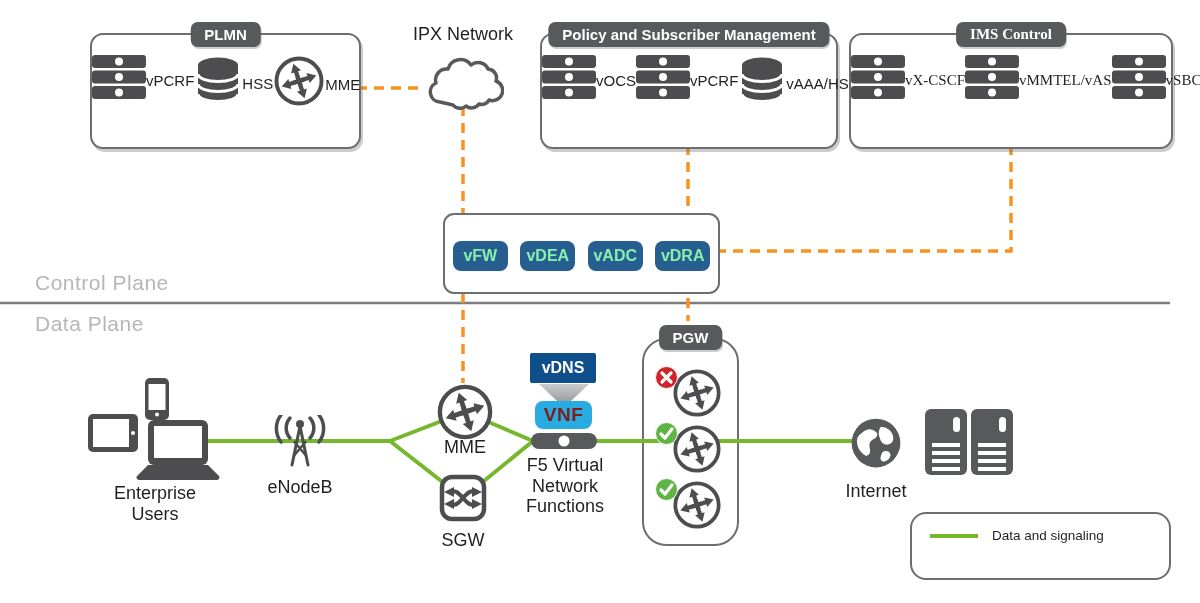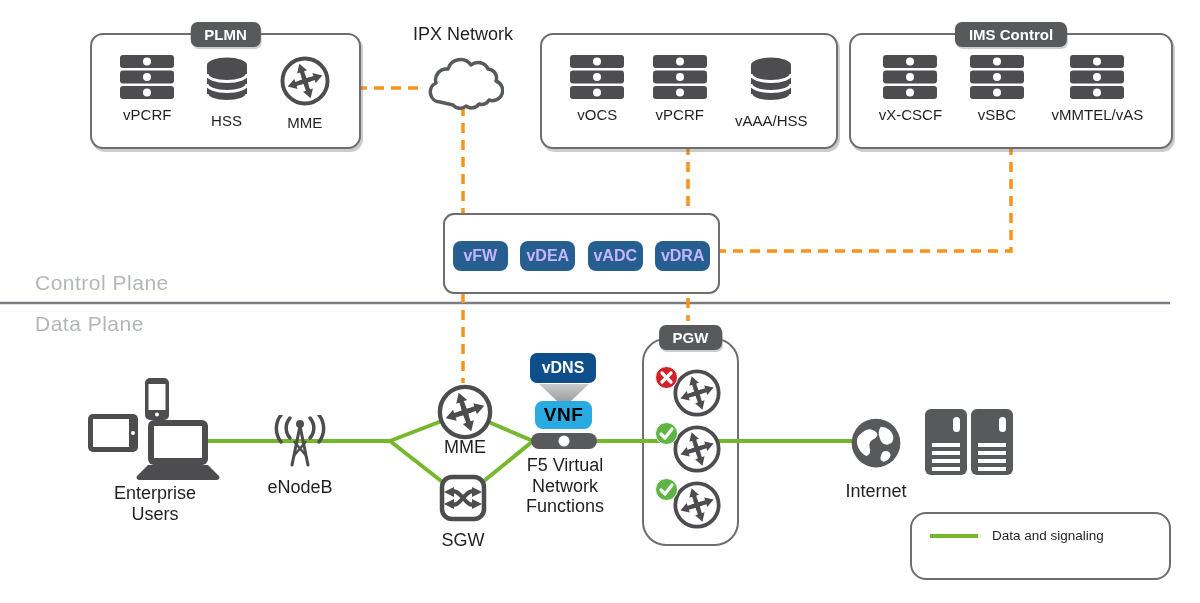--- a/index.html
+++ b/index.html
@@ -129,6 +129,9 @@
   </svg>
 
   <div class="gbox" style="left:540px;top:33px;width:294px;height:112px;">
+    <div class="tab">
+      <span>Policy and Subscriber Management</span>
+    </div>
     <div class="items">
       <div class="item">
         <svg width="54" height="44" viewBox="0 0 54 44">

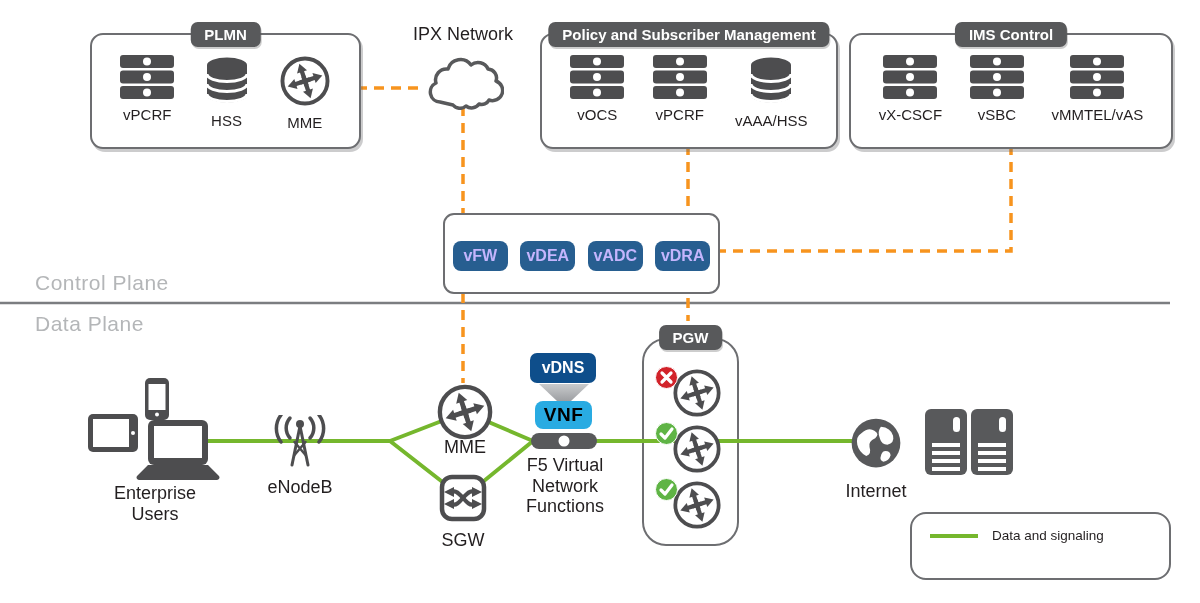--- a/index.html
+++ b/index.html
@@ -177,7 +177,7 @@
     </div>
   </div>
 
-  <div class="gbox" style="left:849px;top:33px;width:320px;height:112px;">
+  <div class="gbox" style="left:849px;top:33px;width:320px;height:112px;font-family:Liberation Serif, serif;">
     <div class="tab">
       <span>IMS Control</span>
     </div>

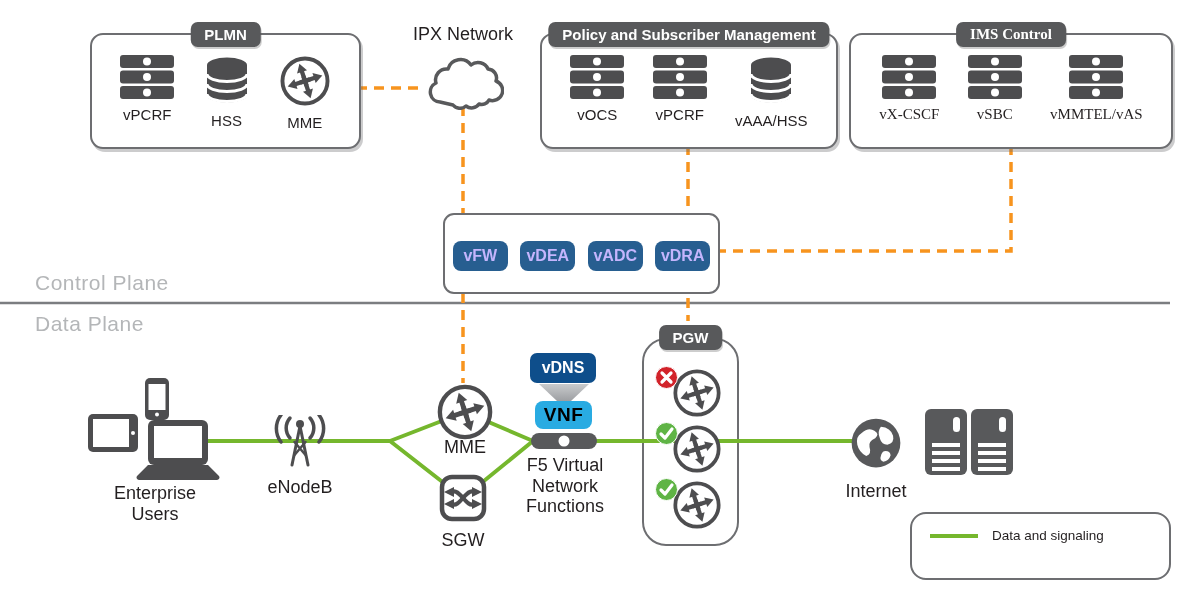--- a/index.html
+++ b/index.html
@@ -14,7 +14,7 @@
        padding:4px 14px;border-radius:7px;white-space:nowrap;box-shadow:1px 2px 0 rgba(88,89,91,.3);}
   .items{position:absolute;left:0;right:0;top:20px;bottom:6px;display:flex;
          justify-content:space-evenly;align-items:flex-start;}
-  .item{display:flex;flex-direction:column;align-items:center;justify-content:space-between;}
+  .item{display:flex;flex-direction:row;align-items:center;justify-content:space-between;}
   .item .lbl{margin-top:7px;font-size:15px;color:#231f20;white-space:nowrap;}
   .nodelbl{position:absolute;font-size:18px;color:#231f20;text-align:center;transform:translateX(-50%);line-height:1.15;}
   

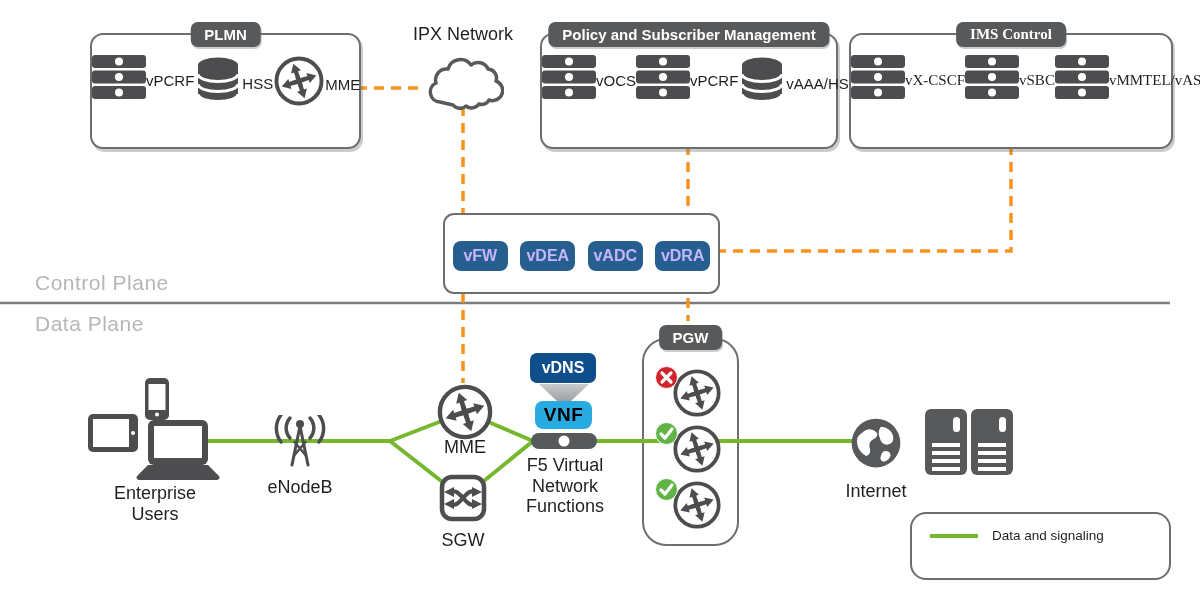--- a/index.html
+++ b/index.html
@@ -210,22 +210,22 @@
               <circle cx="27" cy="37.5" r="4"></circle>
             </g>
         </svg>
+        <div class="lbl">vMMTEL/vAS</div>
+      </div>
+      <div class="item">
+        <svg width="54" height="44" viewBox="0 0 54 44">
+          <g fill="#4d4d4f">
+              <rect y="0" width="54" height="13" rx="3"></rect>
+              <rect y="15.5" width="54" height="13" rx="3"></rect>
+              <rect y="31" width="54" height="13" rx="3"></rect>
+            </g>
+          <g fill="#fff">
+              <circle cx="27" cy="6.5" r="4"></circle>
+              <circle cx="27" cy="22" r="4"></circle>
+              <circle cx="27" cy="37.5" r="4"></circle>
+            </g>
+        </svg>
         <div class="lbl">vSBC</div>
-      </div>
-      <div class="item">
-        <svg width="54" height="44" viewBox="0 0 54 44">
-          <g fill="#4d4d4f">
-              <rect y="0" width="54" height="13" rx="3"></rect>
-              <rect y="15.5" width="54" height="13" rx="3"></rect>
-              <rect y="31" width="54" height="13" rx="3"></rect>
-            </g>
-          <g fill="#fff">
-              <circle cx="27" cy="6.5" r="4"></circle>
-              <circle cx="27" cy="22" r="4"></circle>
-              <circle cx="27" cy="37.5" r="4"></circle>
-            </g>
-        </svg>
-        <div class="lbl">vMMTEL/vAS</div>
       </div>
     </div>
   </div>

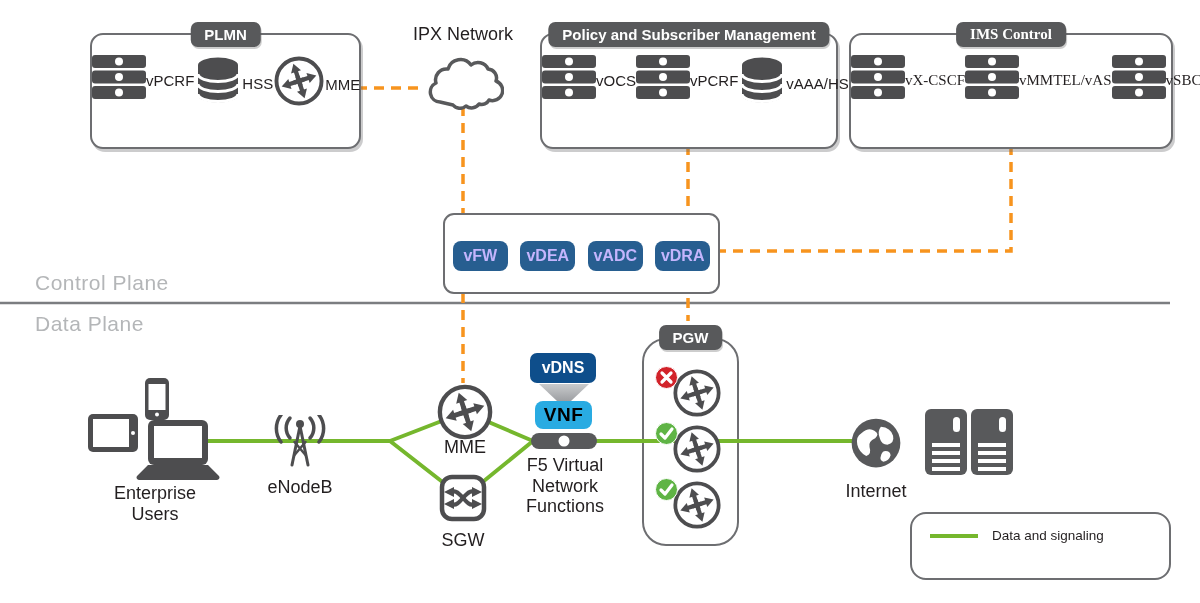--- a/index.html
+++ b/index.html
@@ -20,7 +20,7 @@
   
   .plane{position:absolute;left:35px;font-size:21px;color:#b4b6b8;letter-spacing:.5px;}
   
-  .svcbtn{display:inline-block;background:#275e90;color:#c4b5fd;font-size:16px;font-weight:600;
+  .svcbtn{display:inline-block;background:#275e90;color:#86efac;font-size:16px;font-weight:600;
           padding:6px 0;width:55px;text-align:center;border-radius:8px;margin:0 4px;}
   
   #legend{position:absolute;left:910px;top:512px;width:257px;height:64px;border:2px solid #6d6e71;

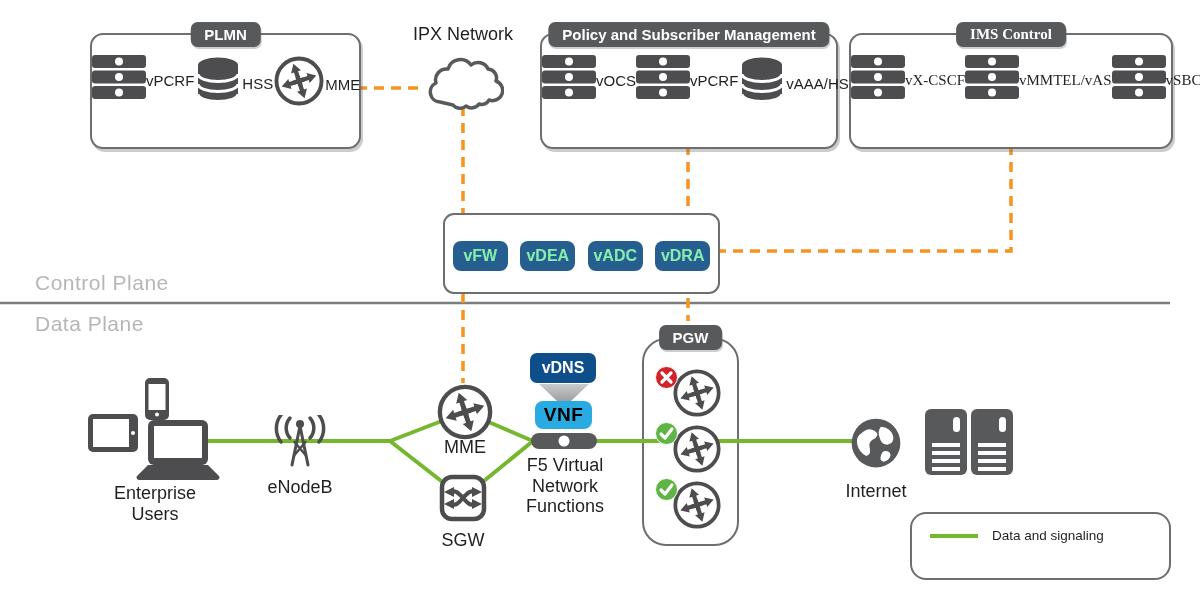--- a/index.html
+++ b/index.html
@@ -260,7 +260,7 @@
   </svg>
   <div class="nodelbl" style="left:463px;top:530px;">SGW</div>
 
-  <div class="abs" style="left:530px;top:353px;width:66px;height:30px;background:#0e4e8b;border-radius:7px;
+  <div class="abs" style="left:530px;top:353px;width:66px;height:30px;background:#0e4e8b;border-radius:2px;
        color:#fff;font-size:16px;font-weight:600;text-align:center;line-height:30px;">vDNS</div>
   <div class="abs" style="left:539px;top:384px;width:50px;height:17px;
        background:linear-gradient(#c9cbcd,#9d9fa2);clip-path:polygon(0 0,100% 0,64% 100%,36% 100%);"></div>

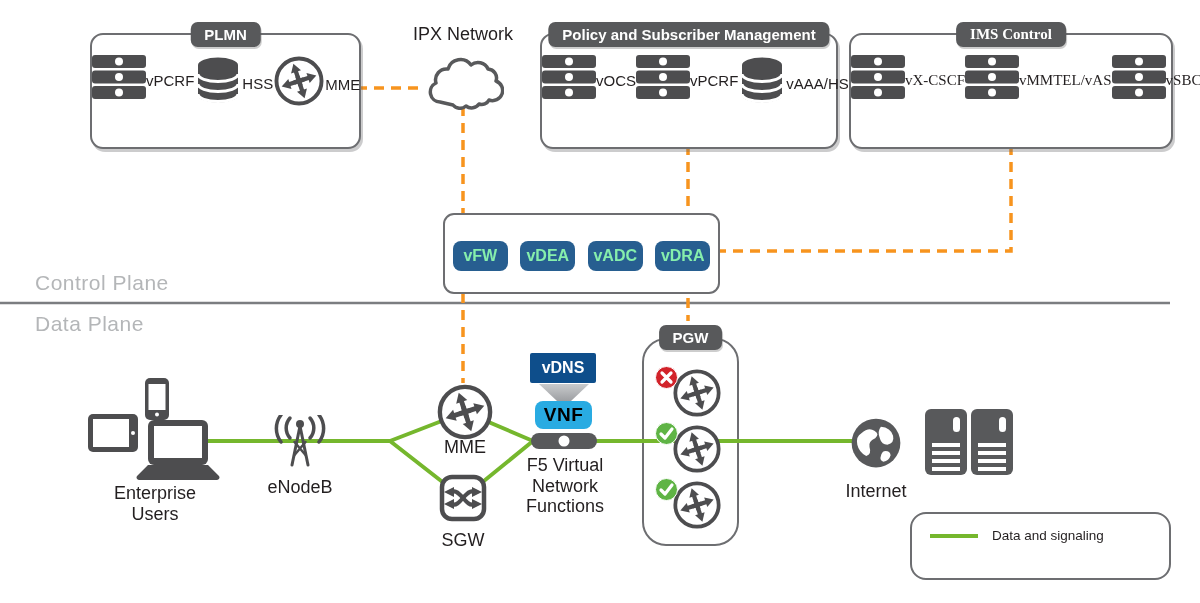--- a/index.html
+++ b/index.html
@@ -265,7 +265,7 @@
   <div class="abs" style="left:539px;top:384px;width:50px;height:17px;
        background:linear-gradient(#c9cbcd,#9d9fa2);clip-path:polygon(0 0,100% 0,64% 100%,36% 100%);"></div>
   <div class="abs" style="left:535px;top:401px;width:57px;height:28px;background:#29abe2;border-radius:8px;
-       color:#000000;font-size:19px;font-weight:800;text-align:center;line-height:28px;letter-spacing:.5px;">VNF</div>
+       color:#7f1d1d;font-size:19px;font-weight:800;text-align:center;line-height:28px;letter-spacing:.5px;">VNF</div>
   <svg class="abs" style="left:531px;top:433px;" width="66" height="16" viewBox="0 0 66 16">
     <rect width="66" height="16" rx="8" fill="#58595b"></rect>
       <circle cx="33" cy="8" r="5.5" fill="#fff"></circle>

